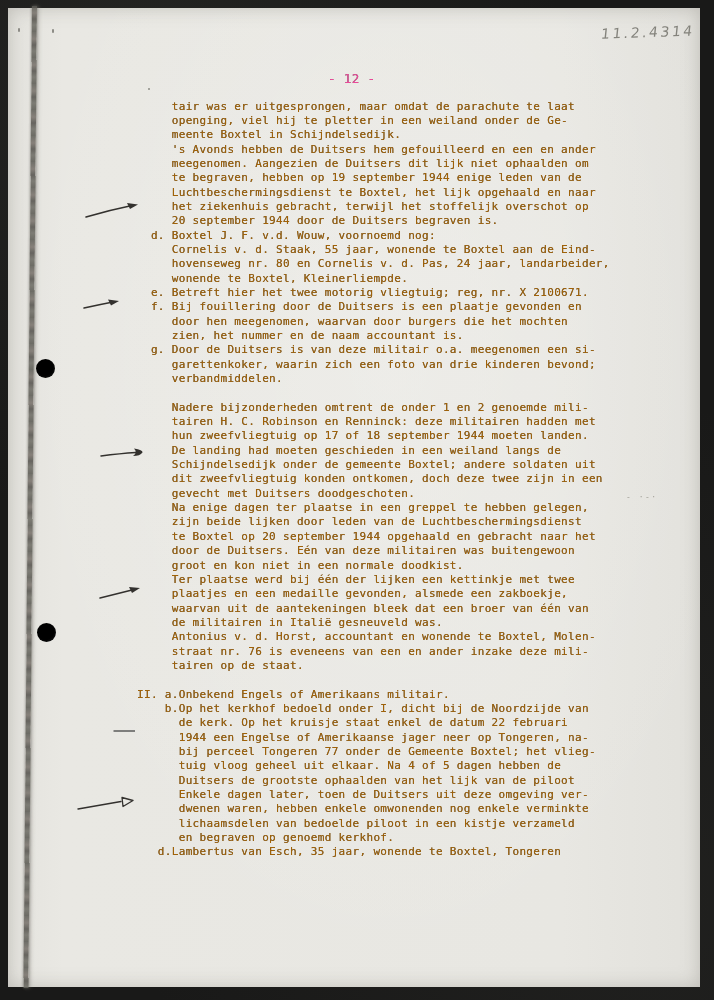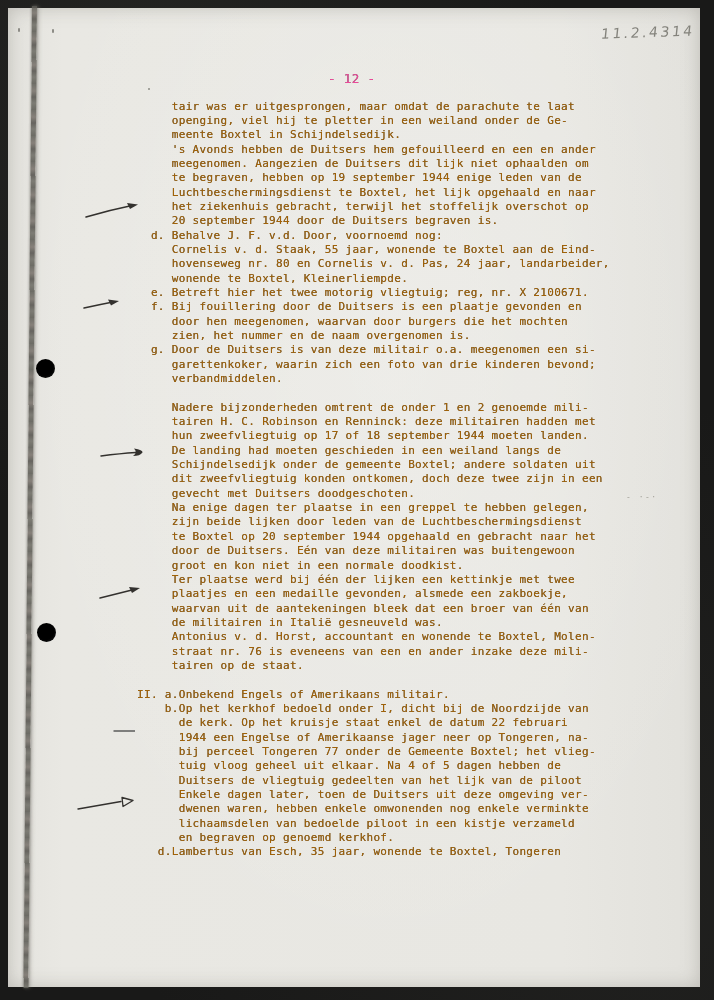--- a/index.html
+++ b/index.html
@@ -87,7 +87,7 @@
       <div class="line">     Luchtbeschermingsdienst te Boxtel, het lijk opgehaald en naar</div>
       <div class="line">     het ziekenhuis gebracht, terwijl het stoffelijk overschot op</div>
       <div class="line">     20 september 1944 door de Duitsers begraven is.</div>
-      <div class="line">  d. Behalve J. F. v.d. Door, voornoemd nog:</div>
+      <div class="line">  d. Boxtel J. F. v.d. Wouw, voornoemd nog:</div>
       <div class="line">     Cornelis v. d. Staak, 55 jaar, wonende te Boxtel aan de Eind-</div>
       <div class="line">     hovenseweg nr. 80 en Cornelis v. d. Pas, 24 jaar, landarbeider,</div>
       <div class="line">     wonende te Boxtel, Kleinerliempde.</div>

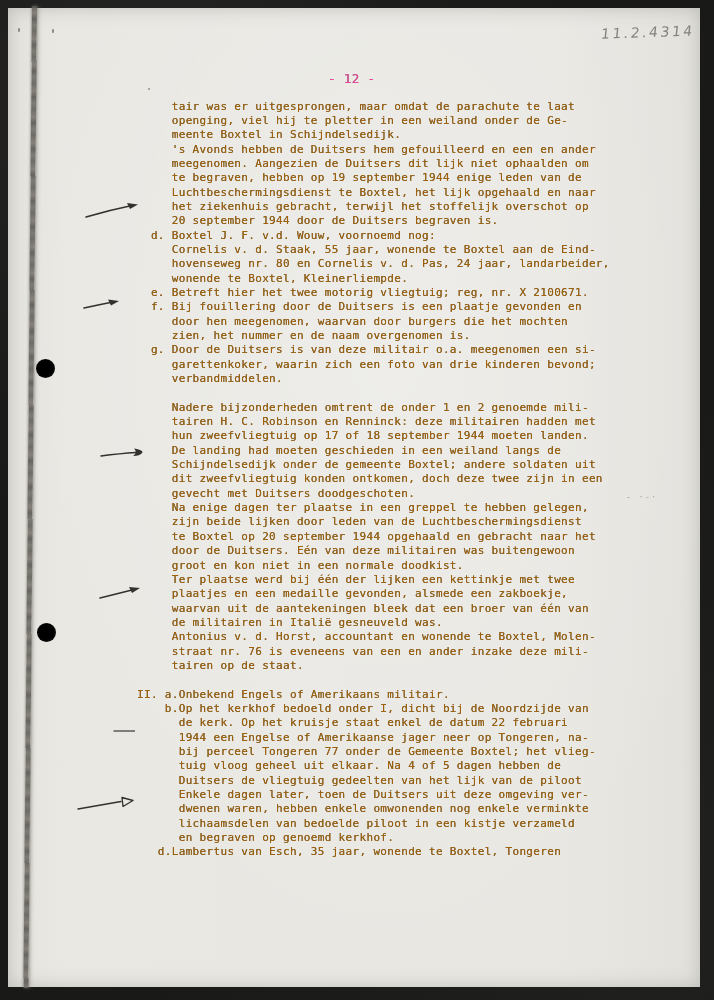--- a/index.html
+++ b/index.html
@@ -94,7 +94,7 @@
       <div class="line">  e. Betreft hier het twee motorig vliegtuig; reg, nr. X 2100671.</div>
       <div class="line">  f. Bij fouillering door de Duitsers is een plaatje gevonden en</div>
       <div class="line">     door hen meegenomen, waarvan door burgers die het mochten</div>
-      <div class="line">     zien, het nummer en de naam overgenomen is.</div>
+      <div class="line">     zien, het nummer en de naam accountant is.</div>
       <div class="line">  g. Door de Duitsers is van deze militair o.a. meegenomen een si-</div>
       <div class="line">     garettenkoker, waarin zich een foto van drie kinderen bevond;</div>
       <div class="line">     verbandmiddelen.</div>

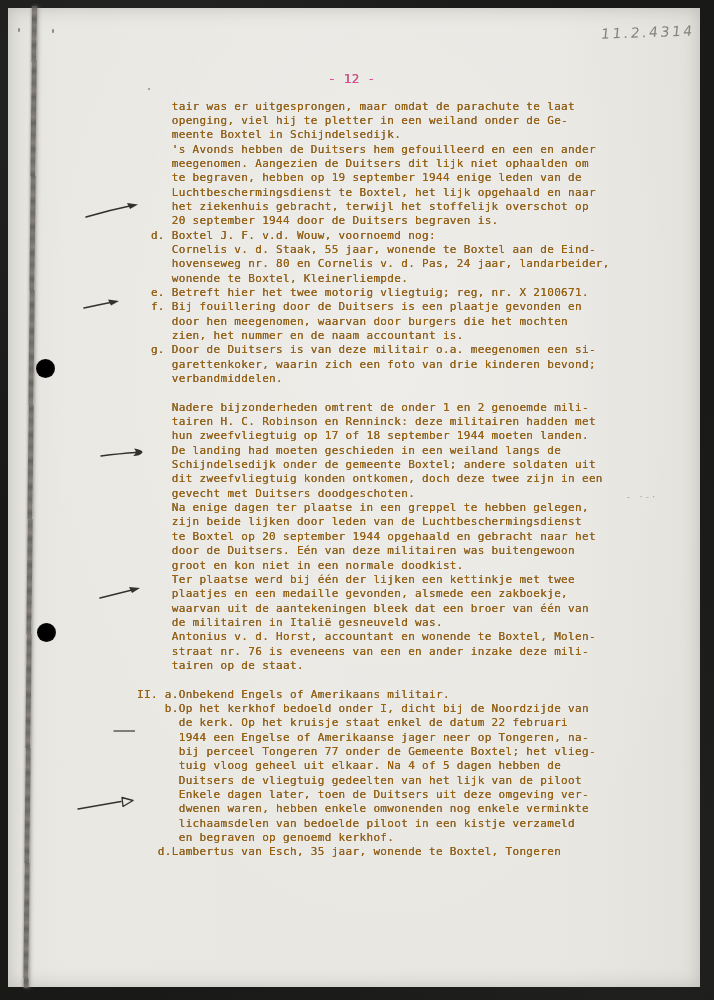--- a/index.html
+++ b/index.html
@@ -125,7 +125,7 @@
       <div class="line">      1944 een Engelse of Amerikaanse jager neer op Tongeren, na-</div>
       <div class="line">      bij perceel Tongeren 77 onder de Gemeente Boxtel; het vlieg-</div>
       <div class="line">      tuig vloog geheel uit elkaar. Na 4 of 5 dagen hebben de</div>
-      <div class="line">      Duitsers de vliegtuig gedeelten van het lijk van de piloot</div>
+      <div class="line">      Duitsers de grootste ophaalden van het lijk van de piloot</div>
       <div class="line">      Enkele dagen later, toen de Duitsers uit deze omgeving ver-</div>
       <div class="line">      dwenen waren, hebben enkele omwonenden nog enkele verminkte</div>
       <div class="line">      lichaamsdelen van bedoelde piloot in een kistje verzameld</div>

